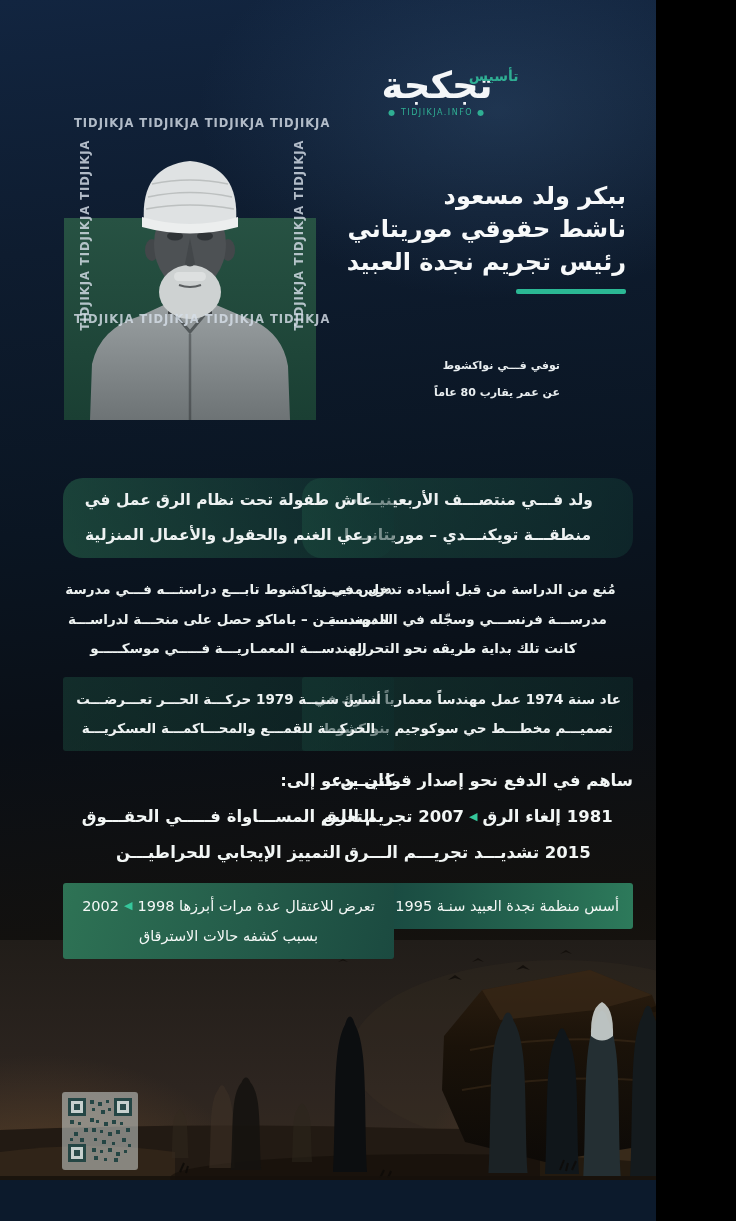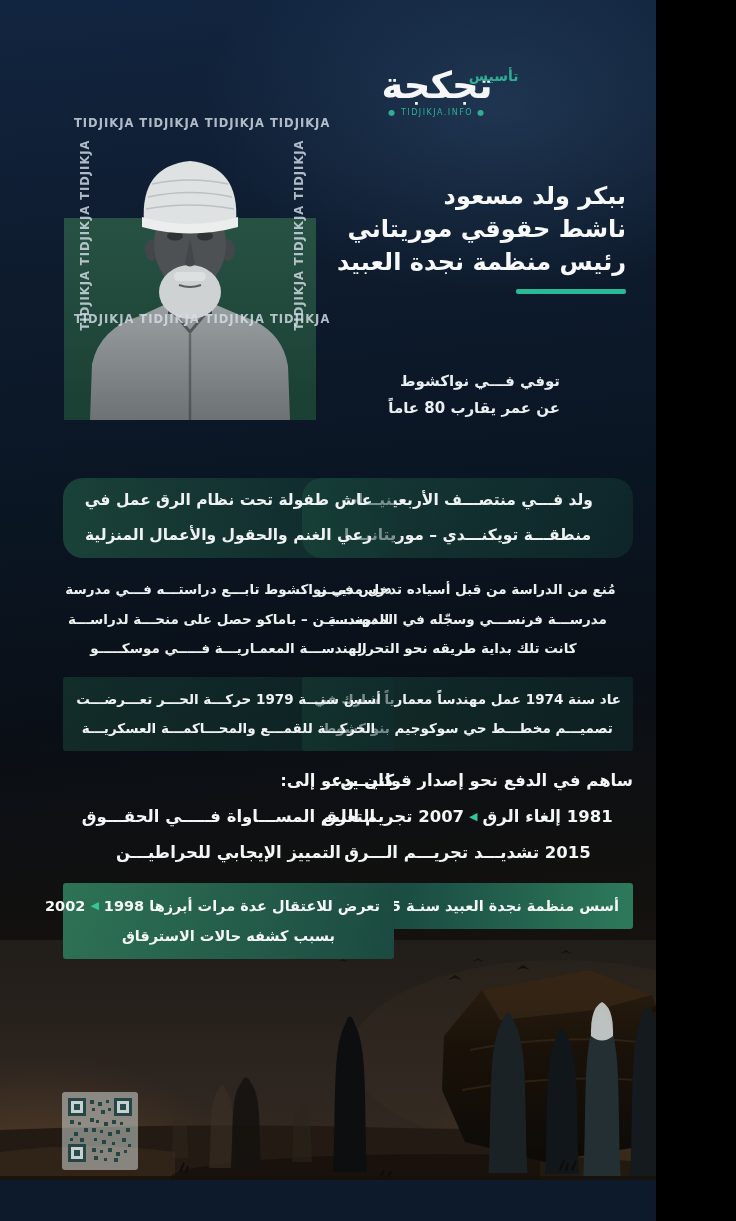--- a/index.html
+++ b/index.html
@@ -112,7 +112,7 @@
   <div class="title-block">
     <div class="tl">ببكر ولد مسعود</div>
     <div class="tl">ناشط حقوقي موريتاني</div>
-    <div class="tl">رئيس منظمة نجدة العبيد</div>
+    <div class="tl">رئيس تجريم نجدة العبيد</div>
     <div class="rule"></div>
   </div>
 

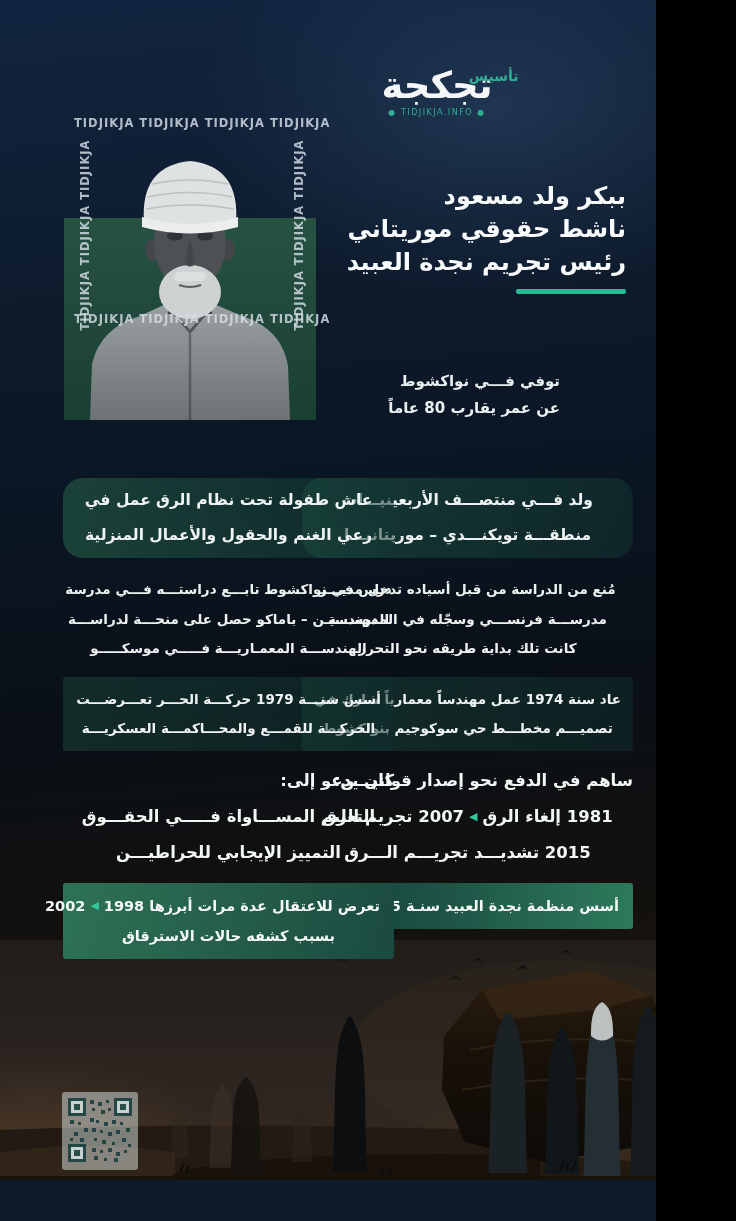--- a/index.html
+++ b/index.html
@@ -27,7 +27,7 @@
   .title-block{position:absolute;top:180px;right:30px;text-align:right;z-index:3;}
   .title-block .tl{font-size:24px;font-weight:bold;line-height:33px;color:#f7f9fa;}
   .rule{width:110px;height:5px;background:#2bb894;border-radius:2px;margin:10px 0 0 0;margin-right:0;margin-left:auto;}
-  .death{position:absolute;top:368px;right:96px;text-align:right;font-size:15px;font-weight:bold;line-height:27px;color:#e9eef0;z-index:3;}
+  .death{position:absolute;top:352px;right:96px;text-align:right;font-size:11px;font-weight:bold;line-height:27px;color:#e9eef0;z-index:3;}
   
   .col{position:absolute;top:478px;width:331px;z-index:5;}
   .col-r{right:23px;}

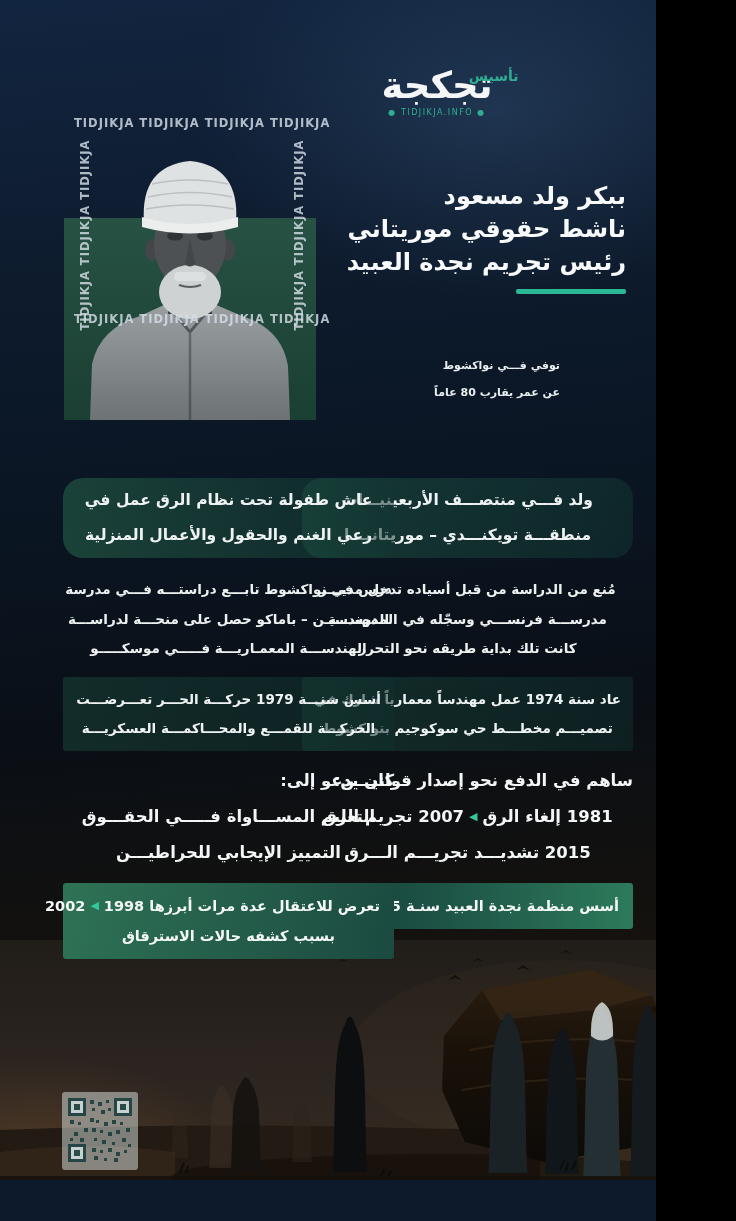--- a/index.html
+++ b/index.html
@@ -42,7 +42,7 @@
     background:linear-gradient(100deg,rgba(28,78,63,.46),rgba(15,46,45,.52));}
   .big{margin-bottom:12px;text-align:center;font-size:16.5px;font-weight:bold;line-height:36px;color:#f2f6f5;}
   .big .ar{text-align:right;padding-left:2px;}
-  .gbox-c{padding:8px 14px;font-size:14.5px;font-weight:bold;line-height:30px;color:#f4f8f6;}
+  .gbox-c{padding:8px 14px;font-size:14.5px;font-weight:normal;line-height:30px;color:#f4f8f6;}
   .col-r .gbox-c{text-align:right;background:linear-gradient(to left,#2d7a5b 0%,#1e5547 55%,#143d3a 100%);}
   .col-l .gbox-c{text-align:center;background:linear-gradient(105deg,#2e7355 0%,#245c4a 55%,#1b4a40 100%);}
   .arrow{color:#35c79b;font-size:11px;margin:0 5px;vertical-align:2px;}

